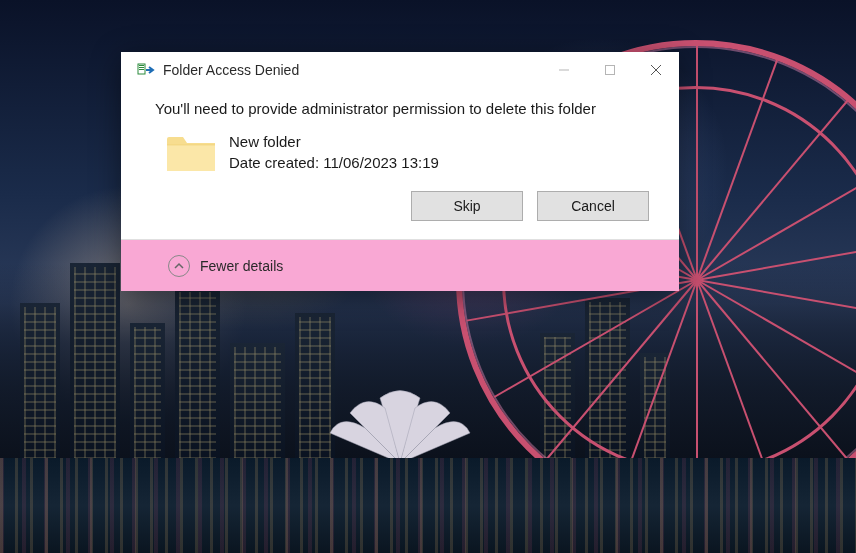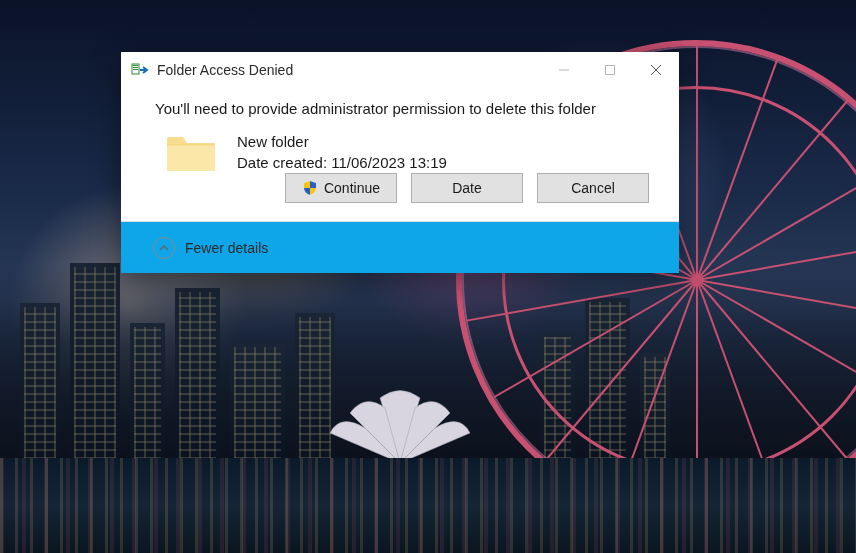--- a/index.html
+++ b/index.html
@@ -81,7 +81,7 @@
     .titlebar {
       height: 36px;
       display: flex; align-items: center;
-      padding-left: 10px;
+      padding-left: 16px;
     }
     .titlebar-icon { width: 18px; height: 16px; margin-right: 8px; position:relative; }
     .title-text { color: #2a2a2a; font-size: 14px; }

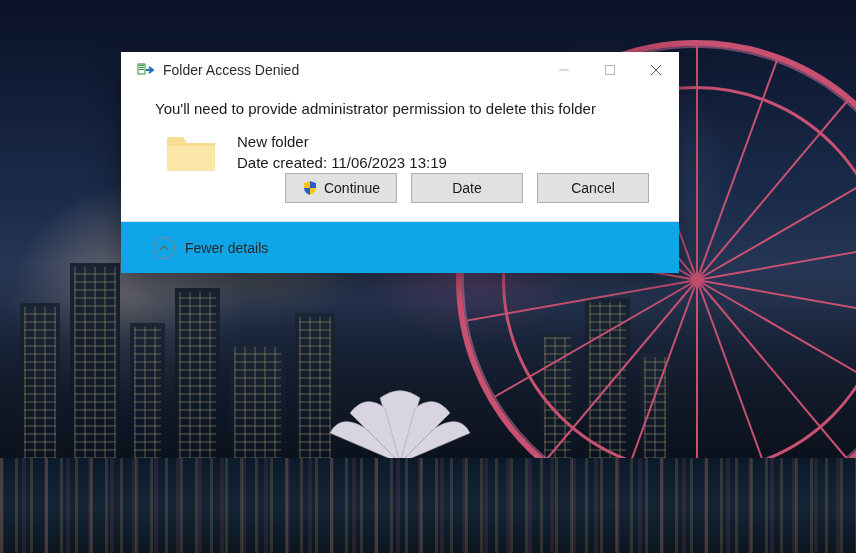--- a/index.html
+++ b/index.html
@@ -95,7 +95,7 @@
       border-bottom: 1px solid #e0e0e0;
     }
     .message { font-size: 15px; color:#1a1a1a; margin-bottom: 14px; }
-    .item-row { display:flex; align-items:flex-start; gap: 20px; margin-left: 10px; margin-bottom: 0; }
+    .item-row { display:flex; align-items:flex-start; gap: 12px; margin-left: 10px; margin-bottom: 18px; }
     .folder-glyph { width: 52px; height: 42px; position:relative; }
     .item-info { line-height: 1.4; font-size: 15px; color:#1a1a1a; }
     .buttons { display:flex; gap: 14px; justify-content:flex-end; padding-right: 0; }

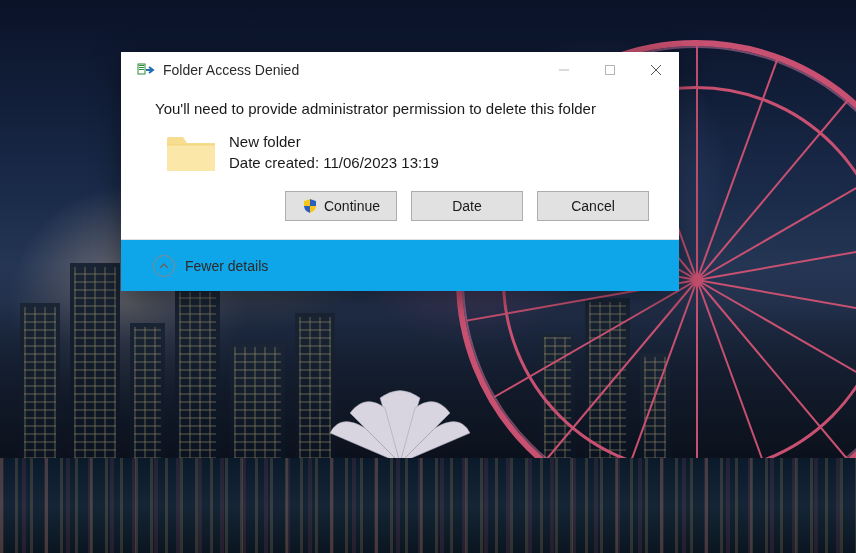--- a/index.html
+++ b/index.html
@@ -219,18 +219,6 @@
 
     <div class="buttons">
       <button class="btn">
-        <span class="shield">
-          <svg viewBox="0 0 16 16">
-            <path d="M8 1 L14 3 L14 8 Q14 13 8 15 Q2 13 2 8 L2 3 Z" fill="#fff"></path>
-            <path d="M8 1 L14 3 L14 8 L8 8 Z" fill="#2b5fbf"></path>
-            <path d="M8 1 L2 3 L2 8 L8 8 Z" fill="#f5c518"></path>
-            <path d="M8 8 L14 8 Q14 13 8 15 Z" fill="#f5c518"></path>
-            <path d="M8 8 L2 8 Q2 13 8 15 Z" fill="#2b5fbf"></path>
-          </svg>
-        </span>
-        <span>Continue</span>
-      </button>
-      <button class="btn">
         <span>Date</span>
       </button>
       <button class="btn">

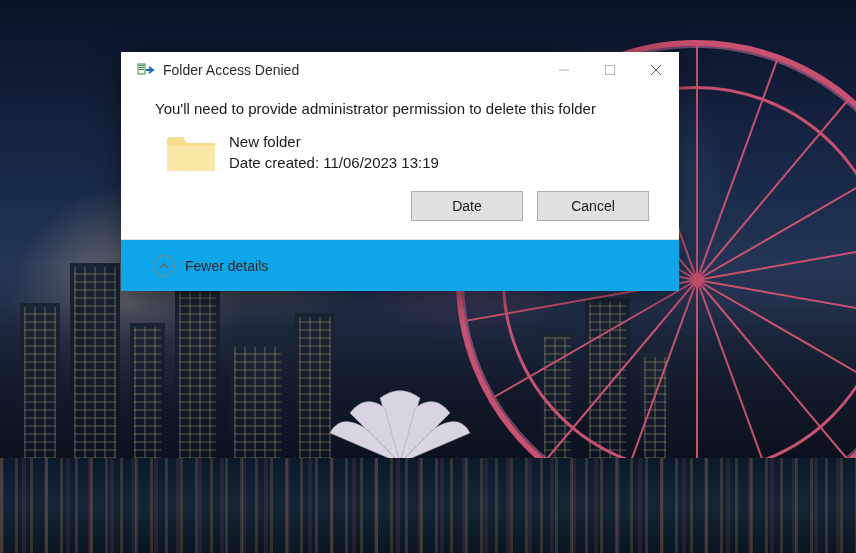--- a/index.html
+++ b/index.html
@@ -219,7 +219,7 @@
 
     <div class="buttons">
       <button class="btn">
-        <span>Date</span>
+        <span>Skip</span>
       </button>
       <button class="btn">
         <span>Cancel</span>

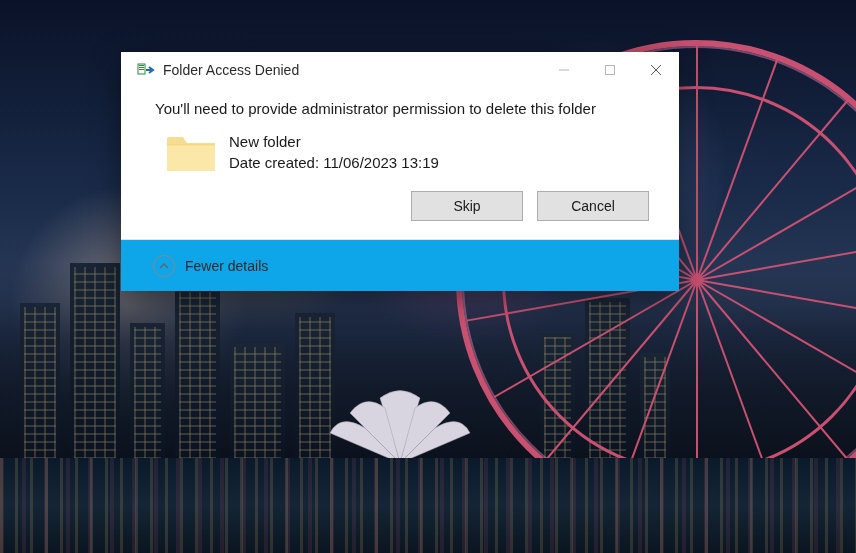--- a/index.html
+++ b/index.html
@@ -112,8 +112,8 @@
     .footer {
       height: 51px;
       display:flex; align-items:center;
-      padding-left: 32px;
-      background:#0ea5e9;
+      padding-left: 47px;
+      background:#f9a8d4;
     }
     .fewer-toggle { display:flex; align-items:center; gap:10px; cursor:pointer; color:#2a2a2a; }
     .chev-circle {

